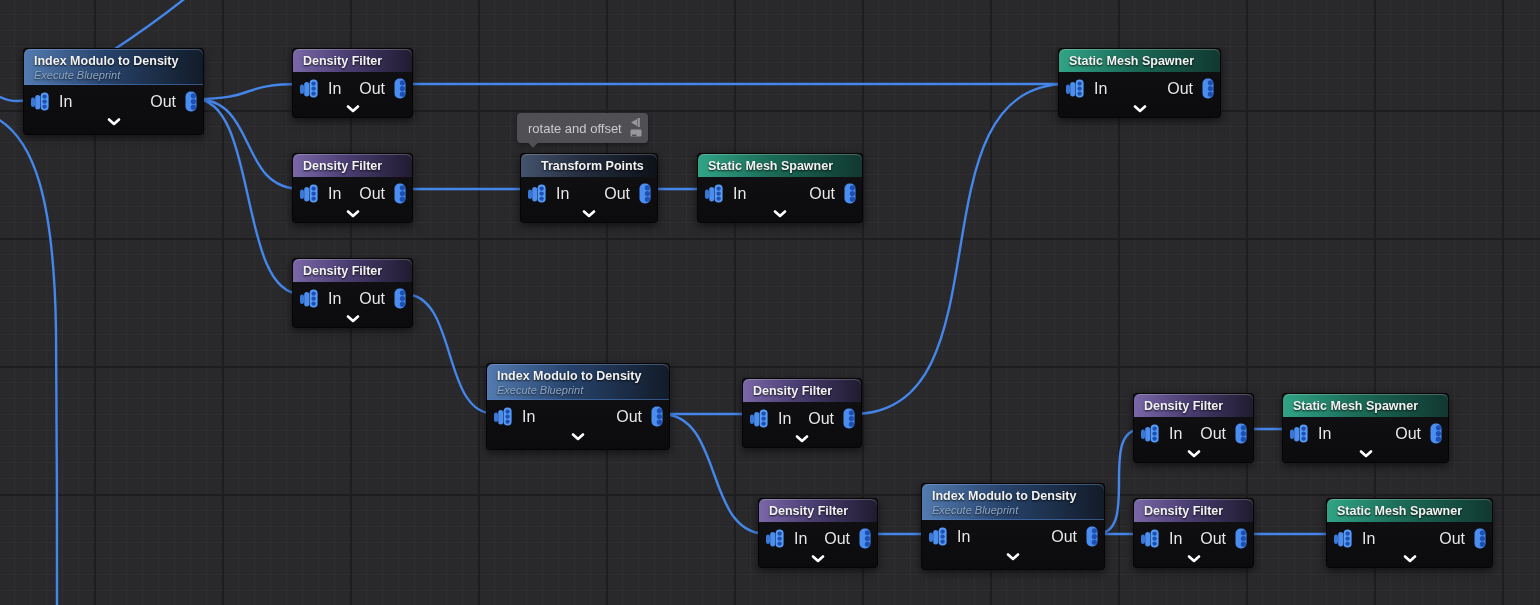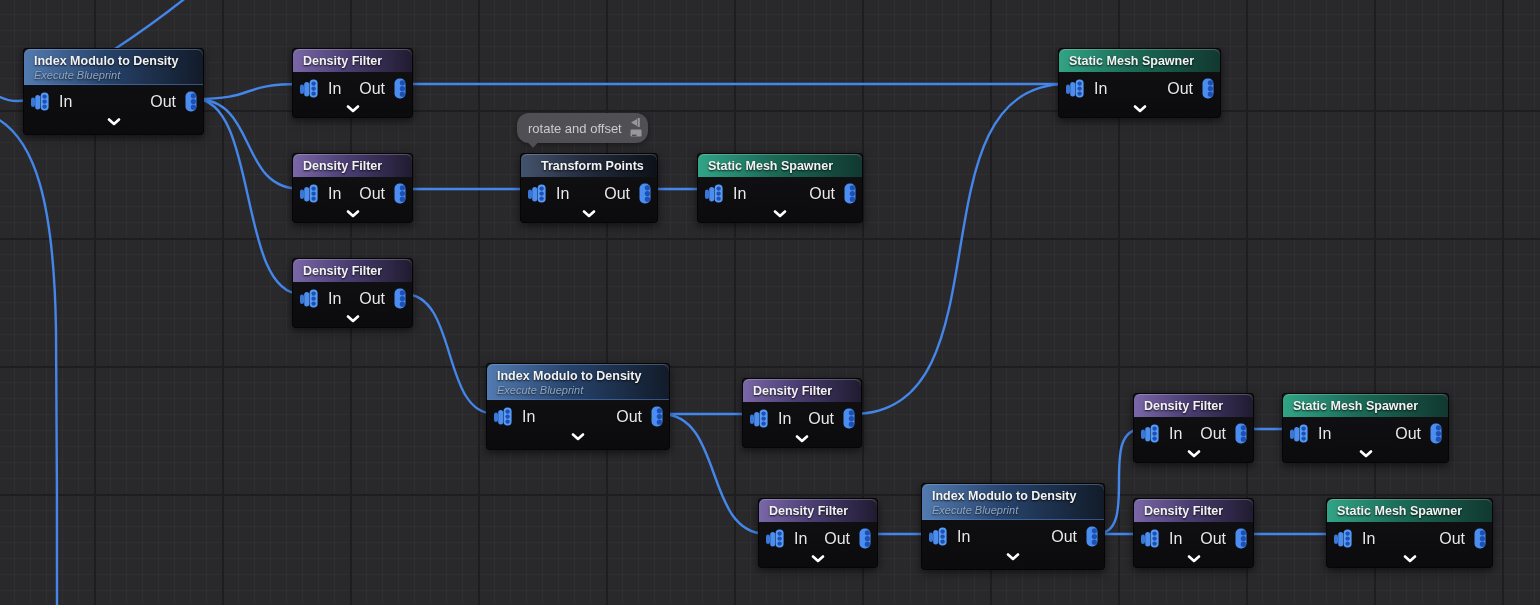--- a/index.html
+++ b/index.html
@@ -38,7 +38,7 @@
   .chevron-row{display:flex;justify-content:center;margin-top:3px;cursor:pointer;}
   #comment{
     position:absolute;left:517px;top:113px;height:30px;display:flex;align-items:center;
-    background:#4f4f54;border-radius:12px;padding:0 6px 0 11px;
+    background:#4f4f54;border-radius:4px;padding:0 6px 0 11px;
     box-shadow:0 2px 5px rgba(0,0,0,.4);z-index:5;
   }
   #comment::after{

